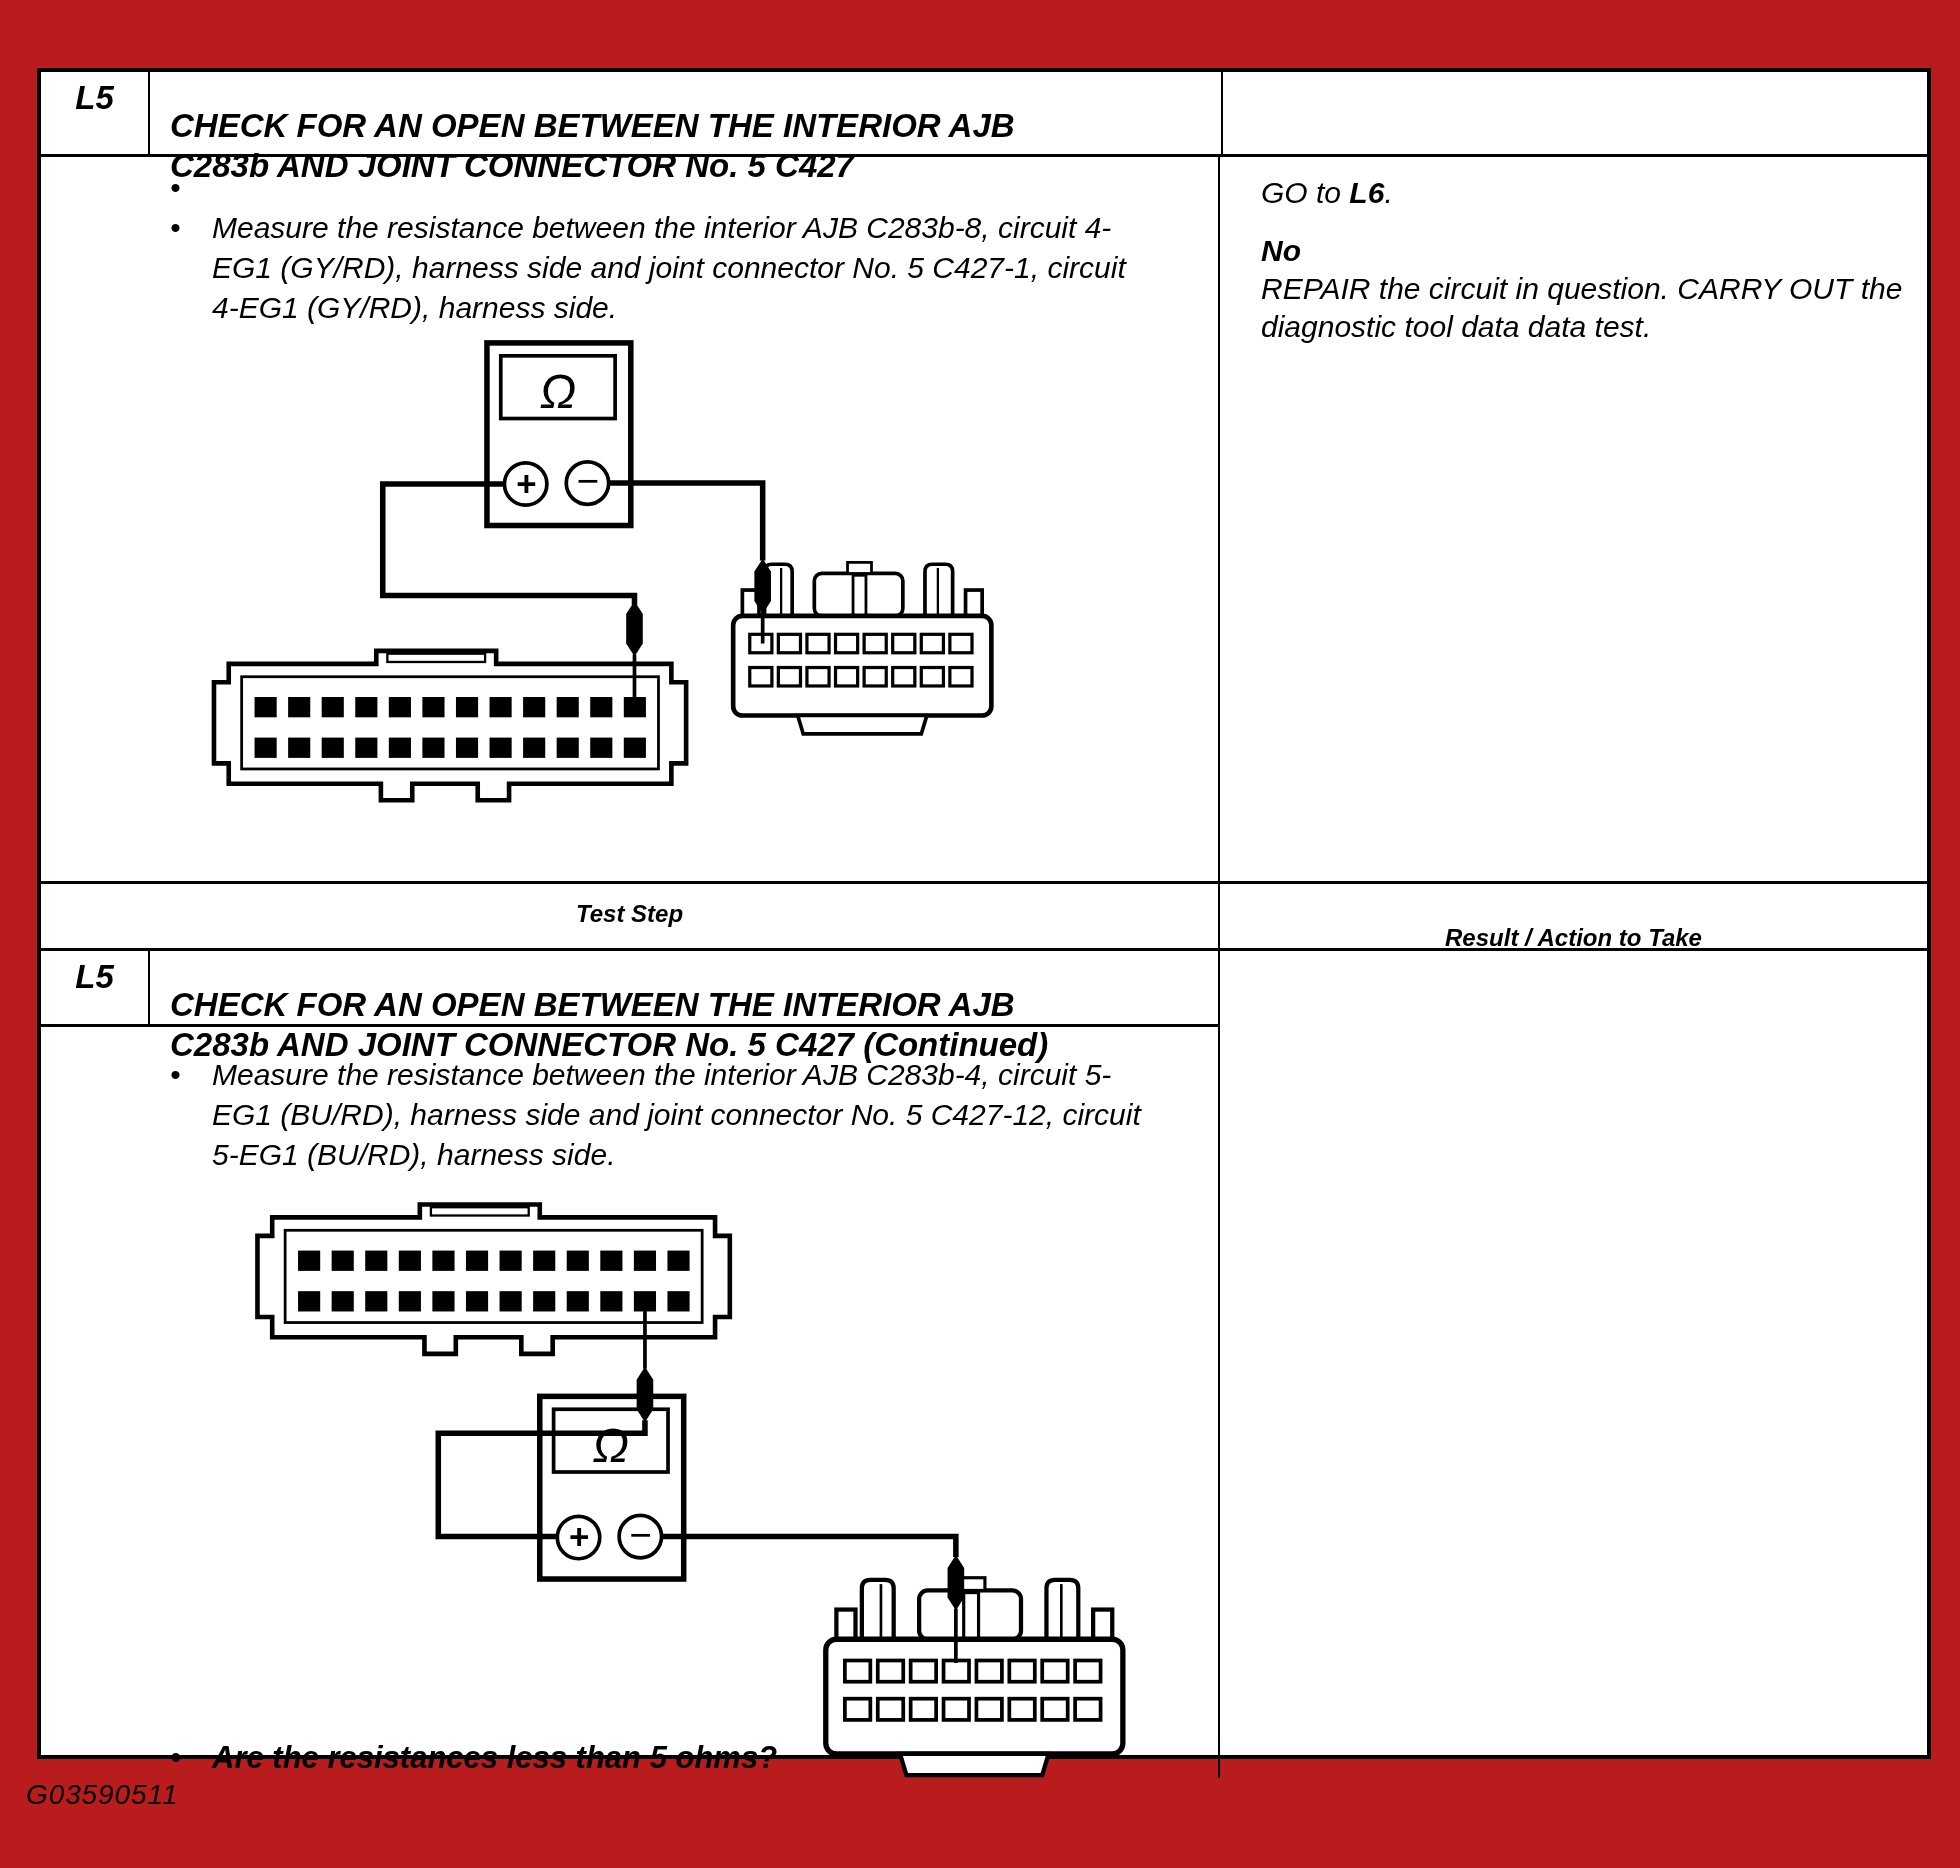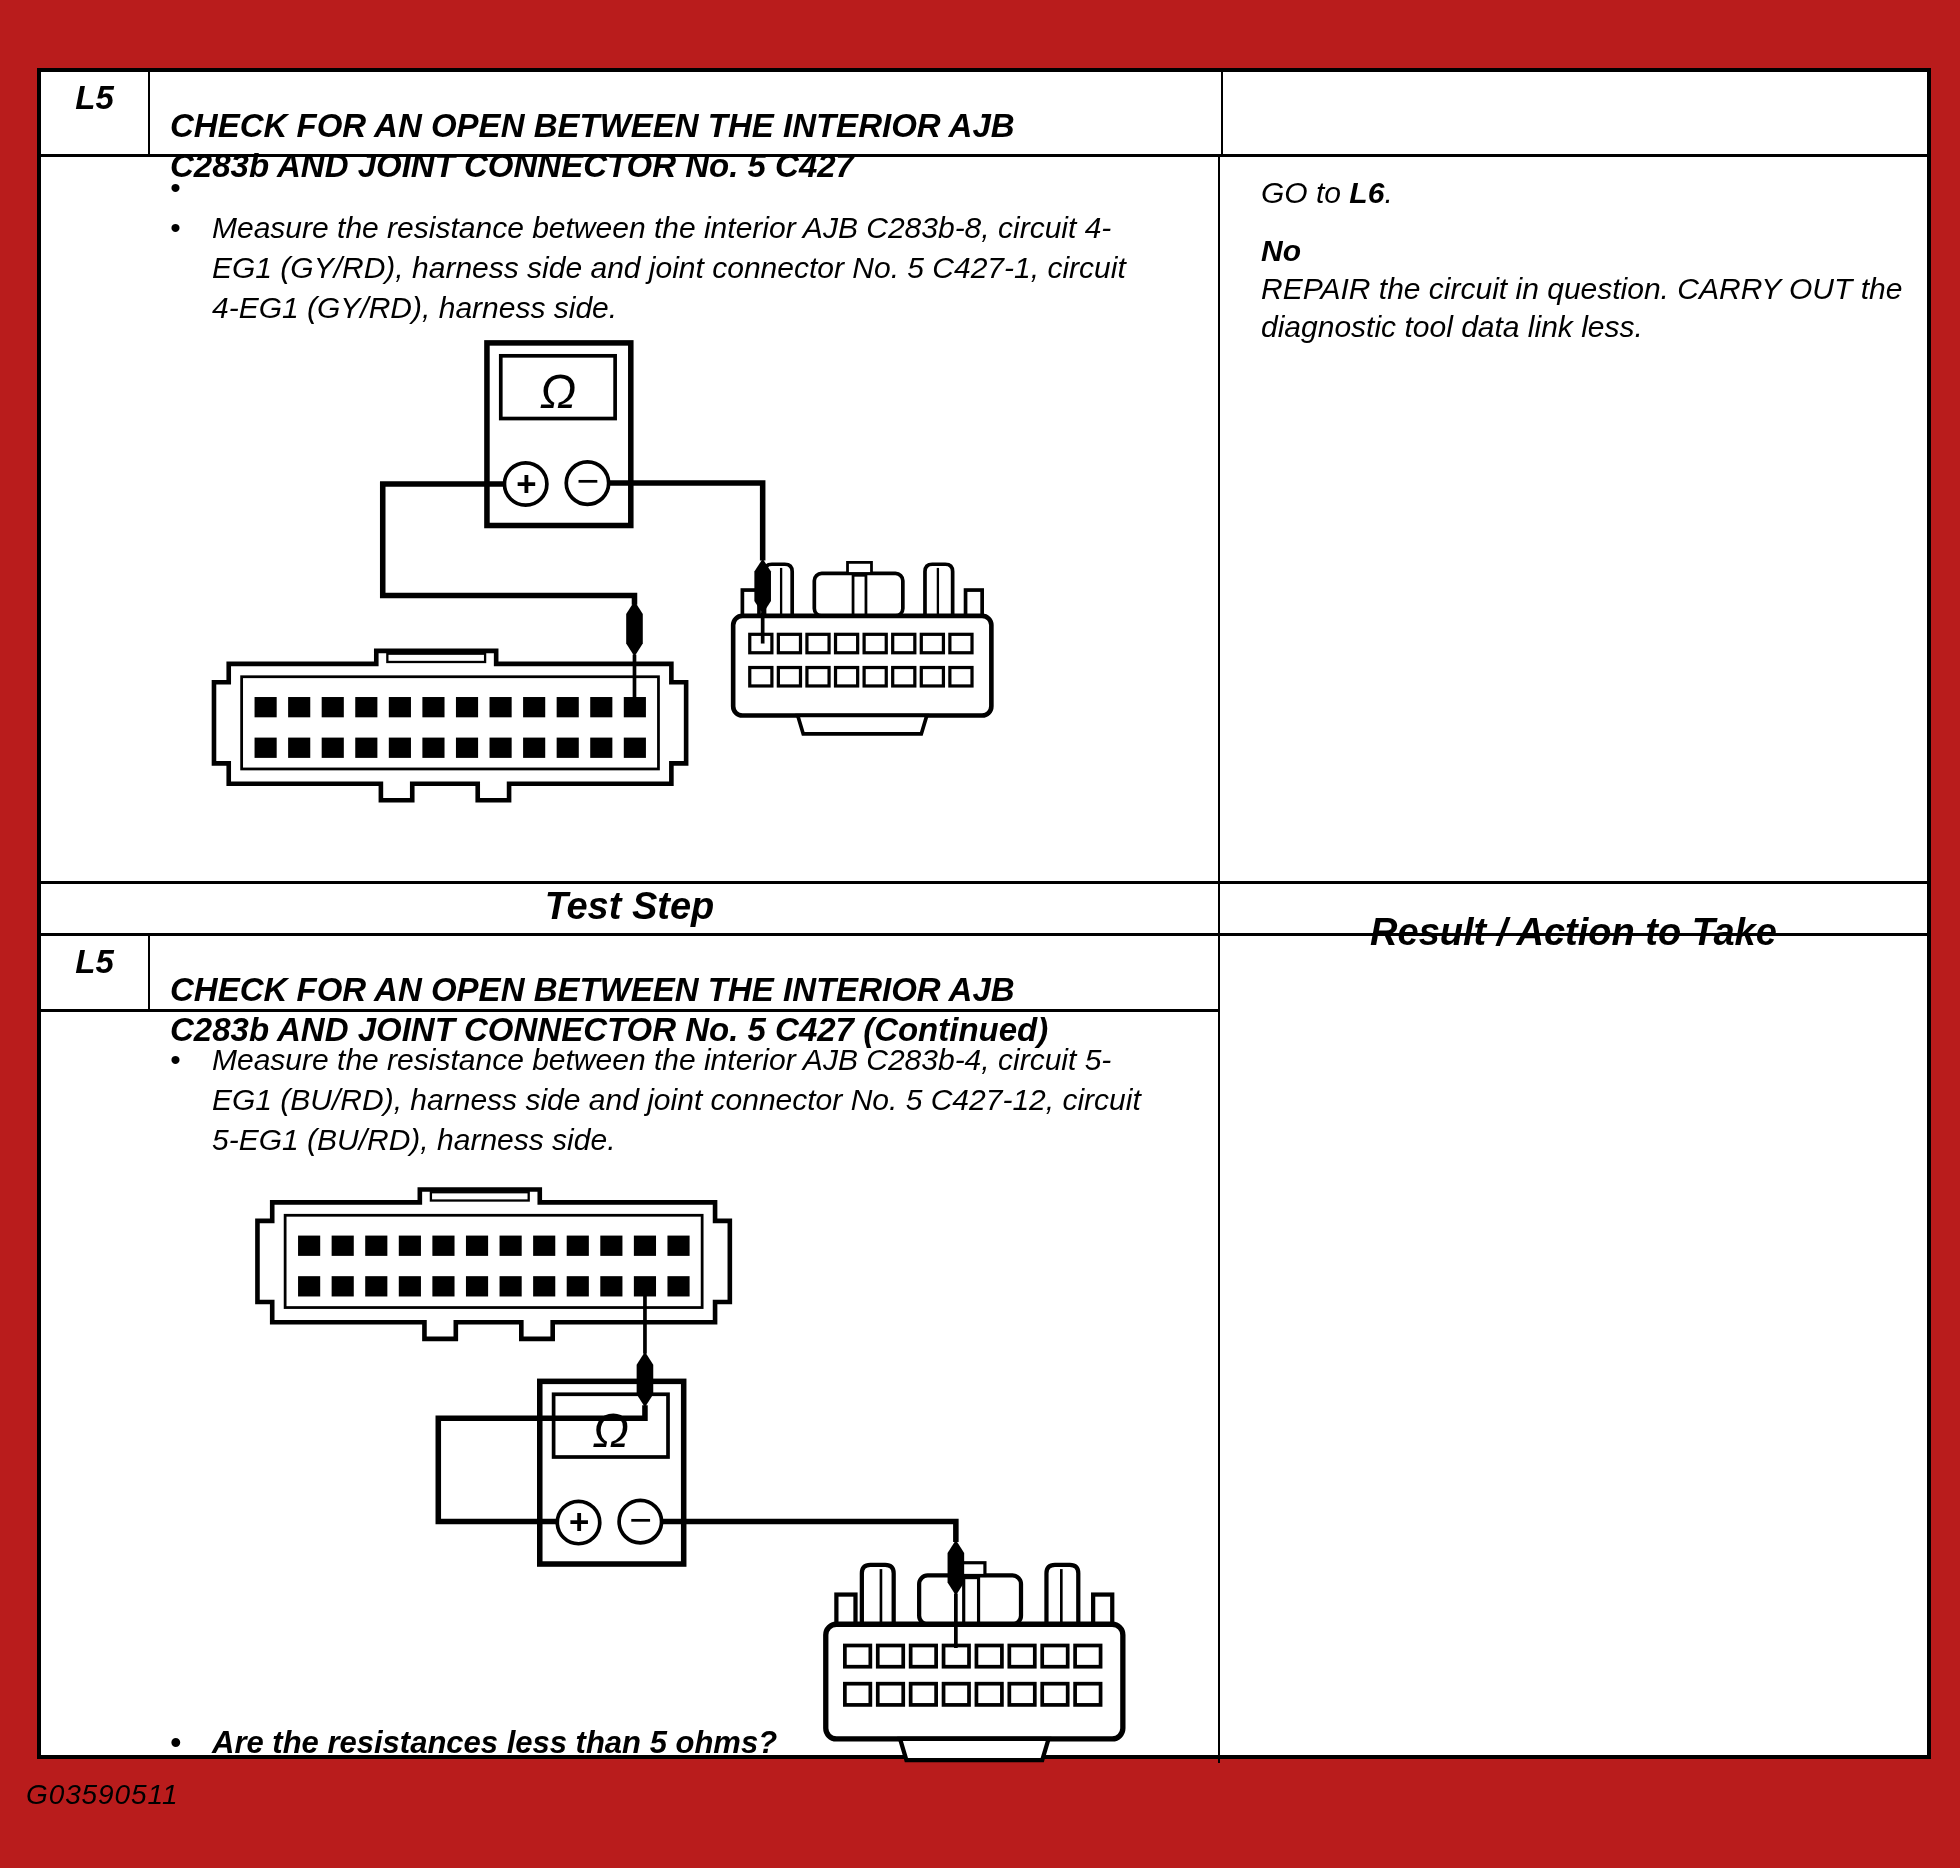--- a/index.html
+++ b/index.html
@@ -160,7 +160,7 @@
         <div class="res-text"><span>GO to </span><b>L6</b><span>.</span></div>
         <div class="res-space"></div>
         <div class="res-label">No</div>
-        <div class="res-text">REPAIR the circuit in question. CARRY OUT the diagnostic tool data link less.</div>
+        <div class="res-text">REPAIR the circuit in question. CARRY OUT the diagnostic tool data data test.</div>
       </div>
     </div>
 

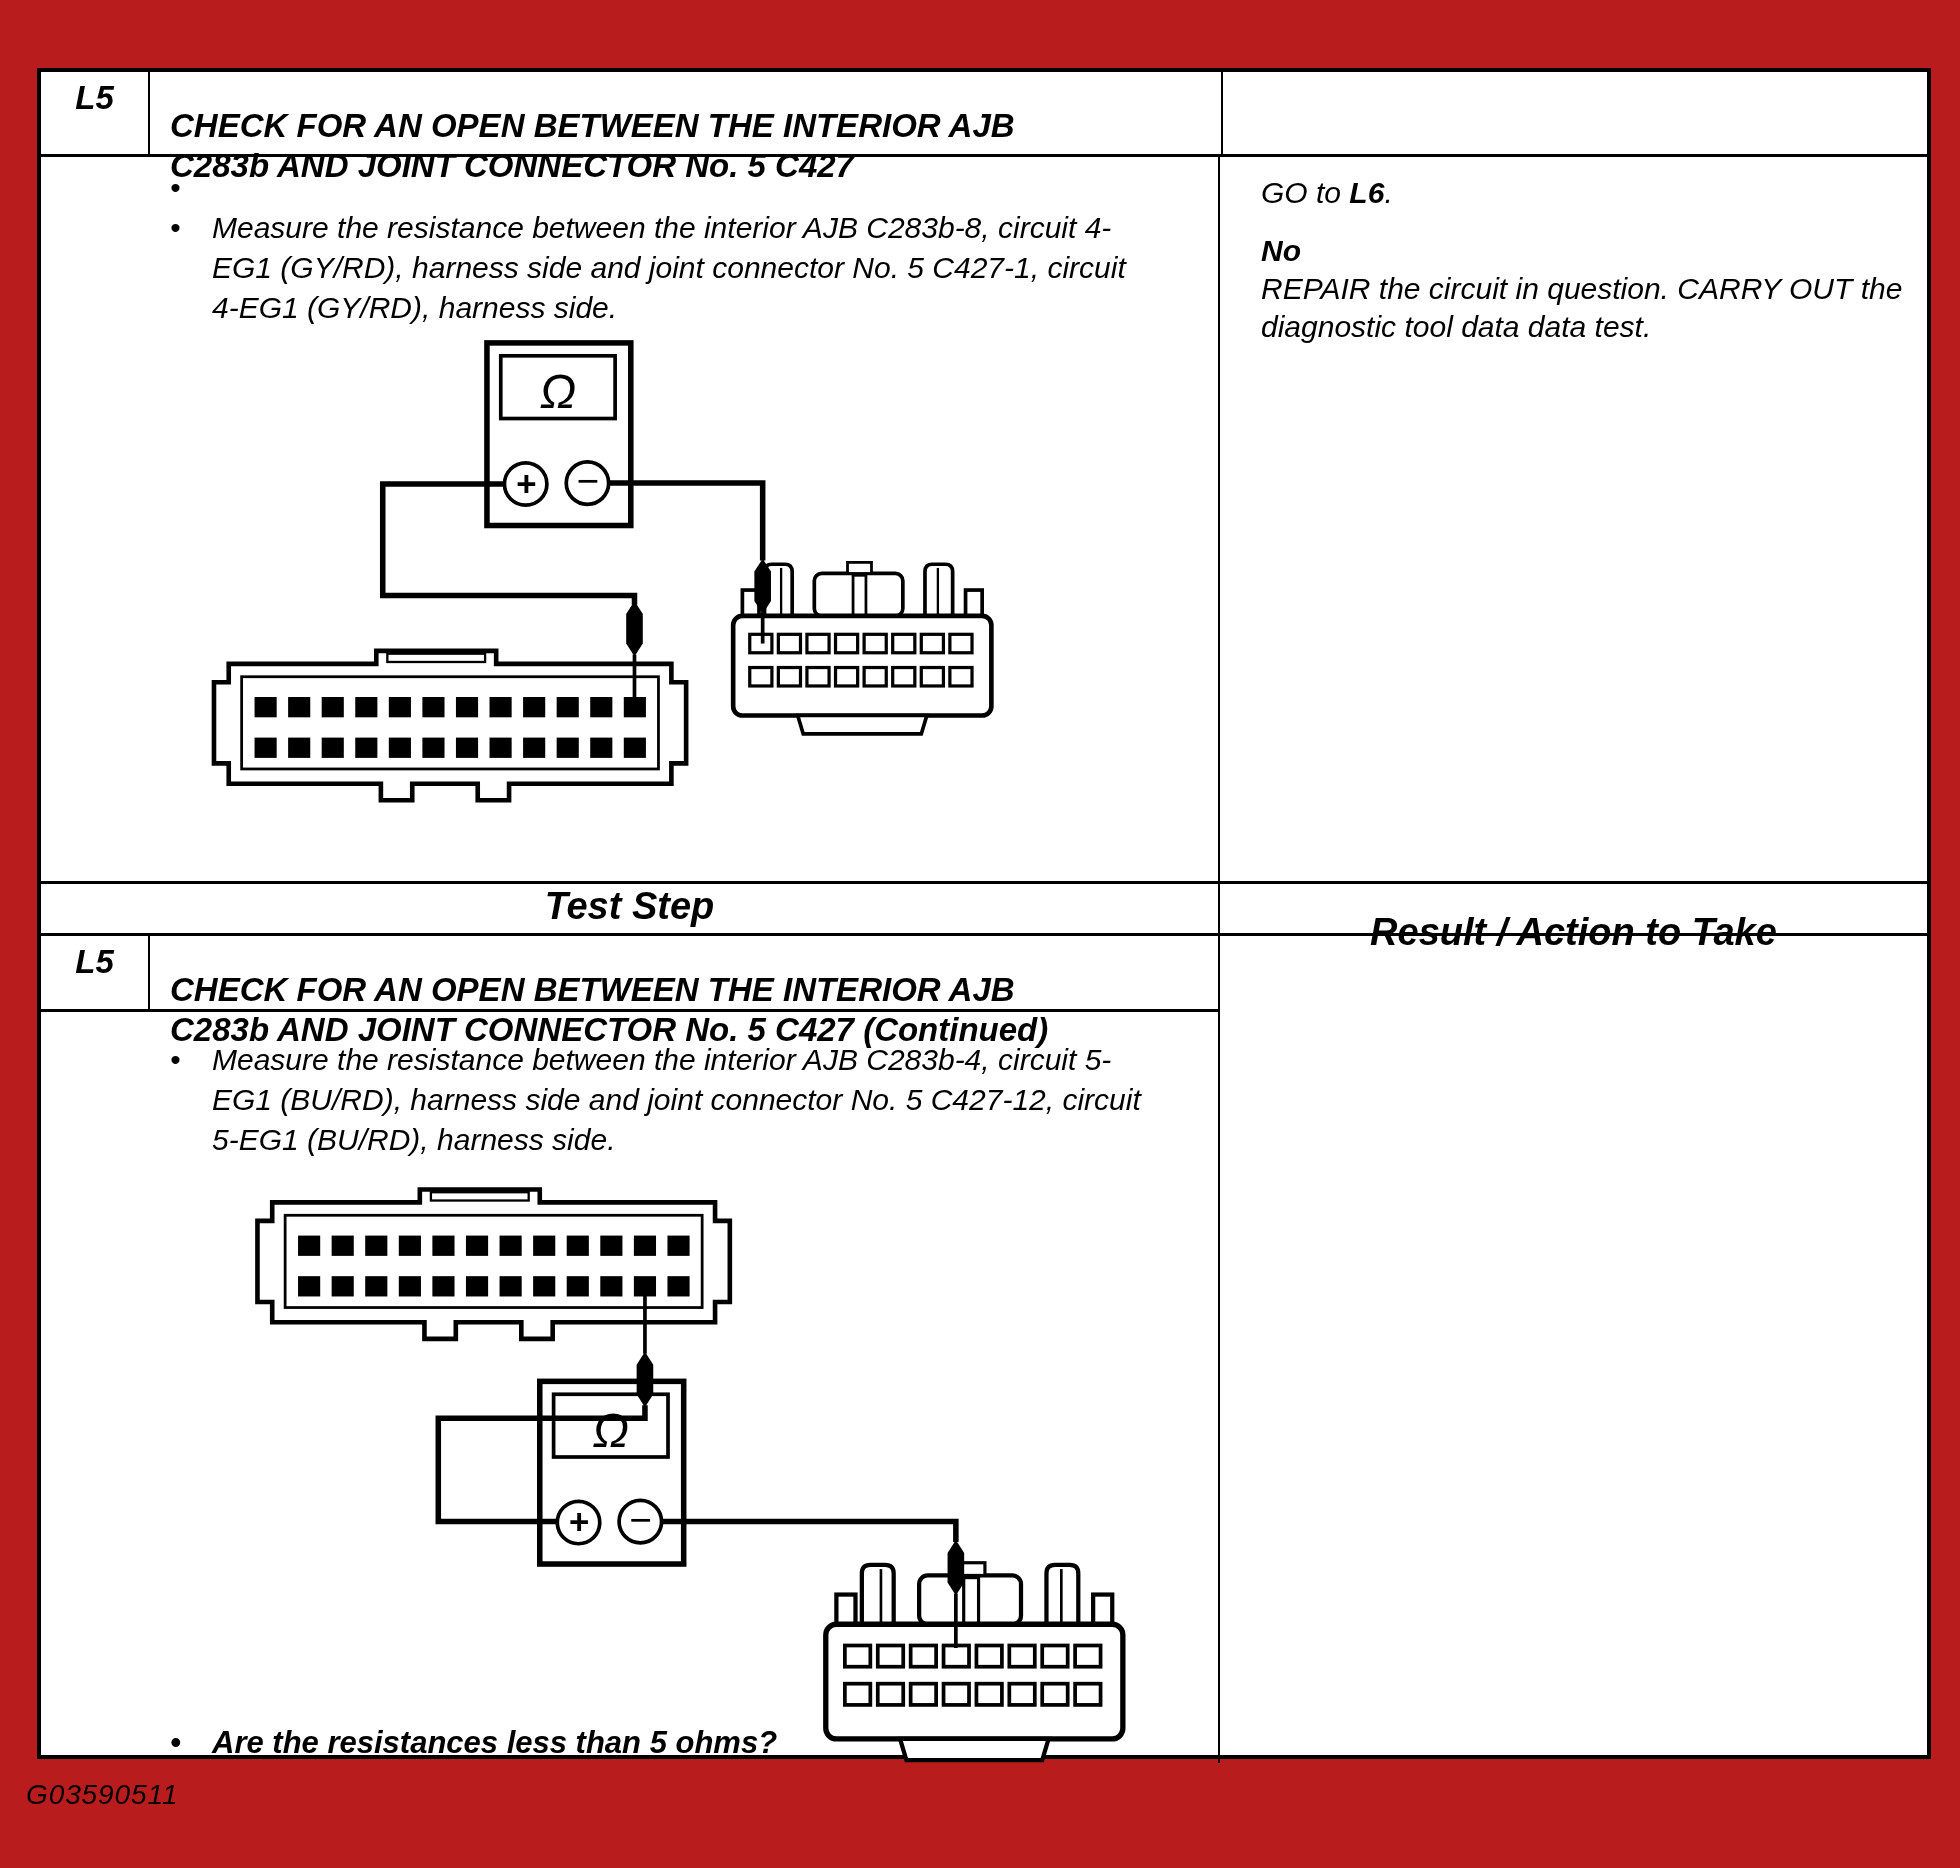--- a/index.html
+++ b/index.html
@@ -30,7 +30,7 @@
   .res-space { height:20px; }
   .res-text b { font-weight:bold; }
 
-  .row3 { display:flex; height:52px; border-bottom:3.7px solid #000; font-weight:bold; font-size:38px; }
+  .row3 { display:flex; height:67px; border-bottom:3.7px solid #000; font-weight:bold; font-size:24px; }
   .row3 > div { display:flex; align-items:center; justify-content:center; padding-bottom:3.7px; }
   .row3-left { width:1179px; border-right:2.8px solid #000; }
   .row3-right { flex:1;margin-top:48px; }

